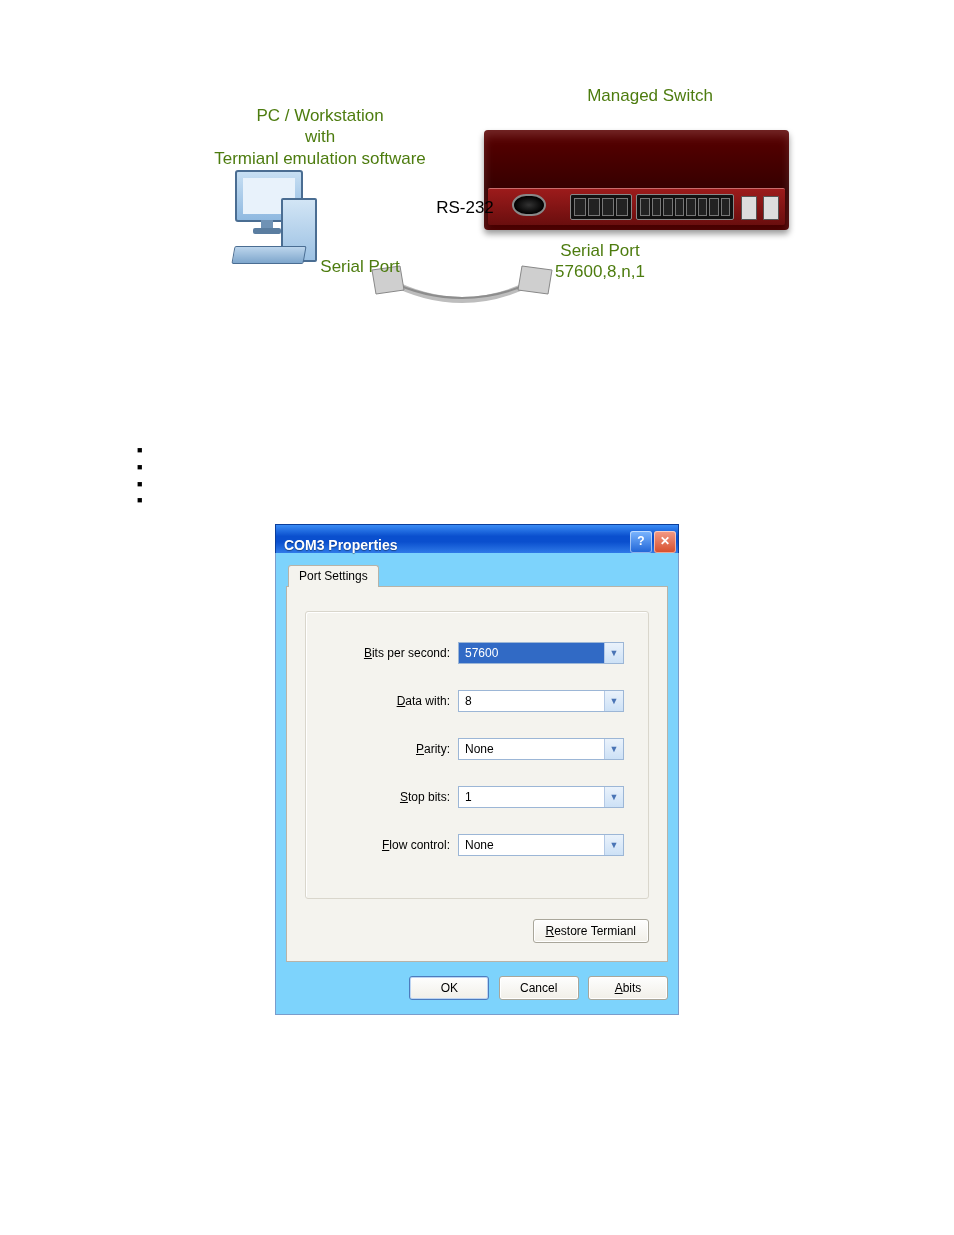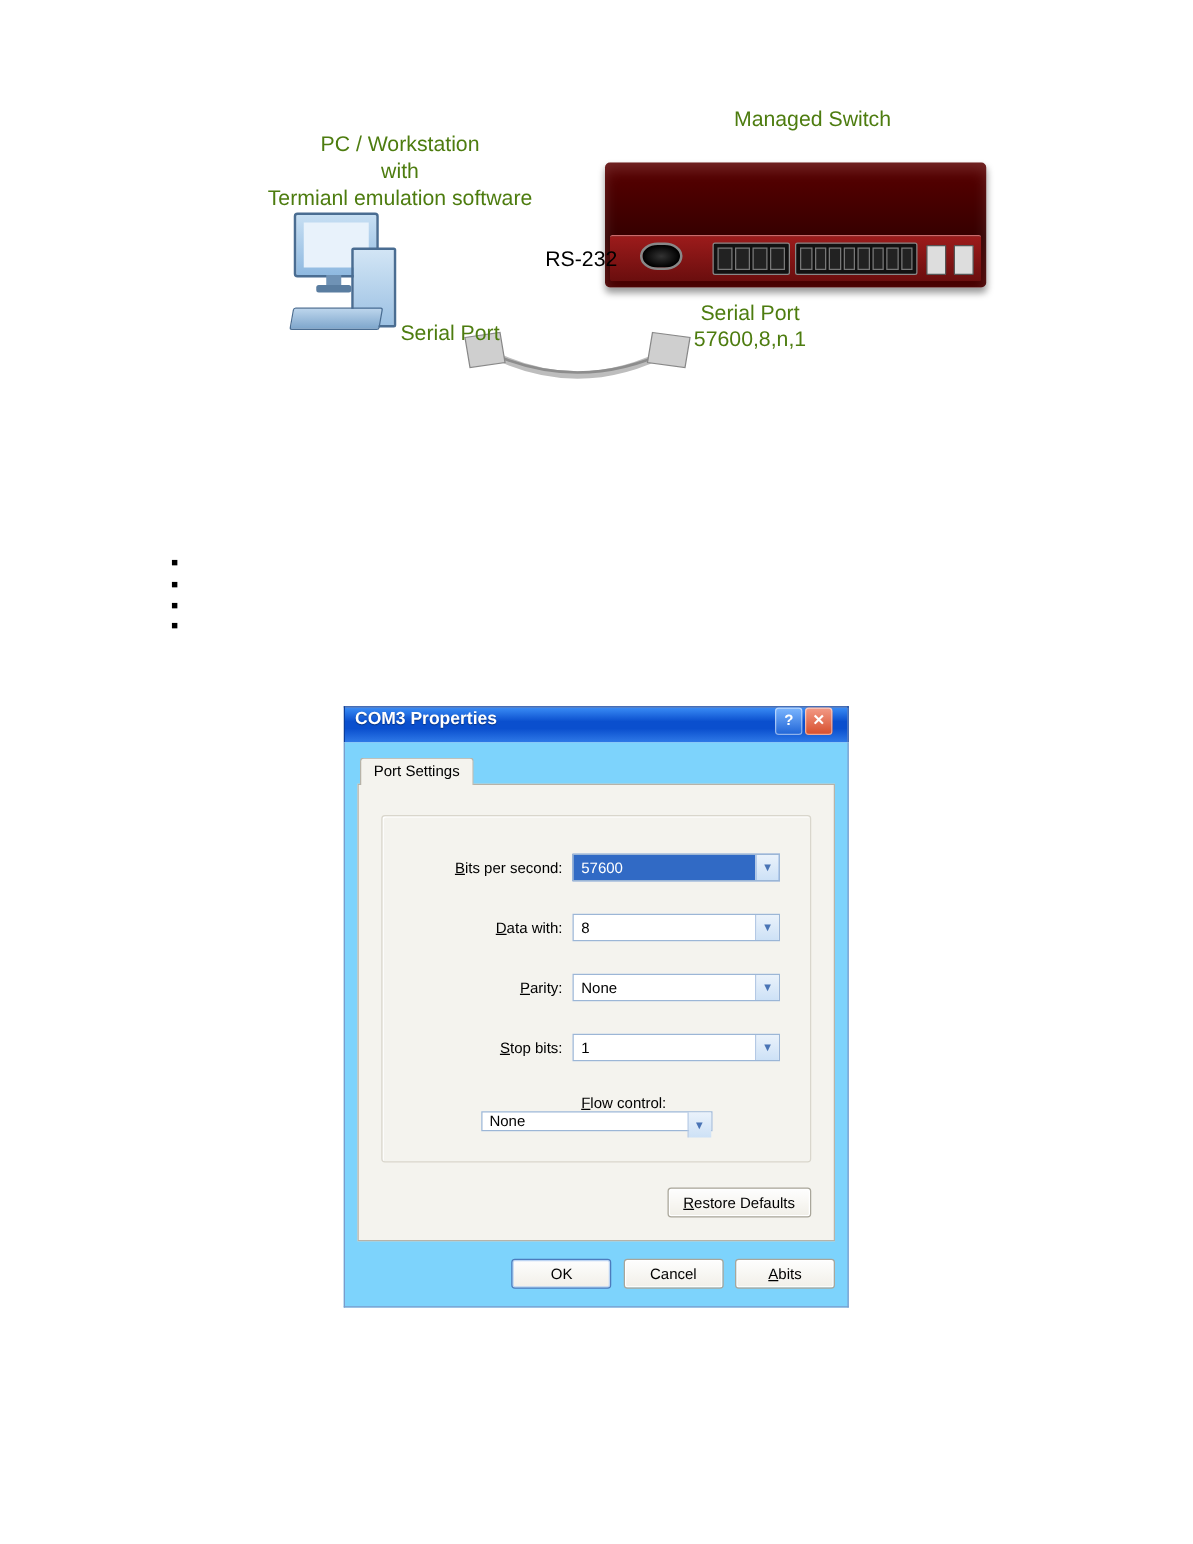--- a/index.html
+++ b/index.html
@@ -198,11 +198,10 @@
     height: 28px;
     background: linear-gradient(#3a8cf5, #0a4fce 40%, #0a4fce 60%, #2f7ae8);
     display: flex;
-    align-items: flex-start;
-    padding: 0 12px 0 8px;
+    align-items: flex-end;
+    padding: 0 2px 0 8px;
     border: 1px solid #0b3e9b;
     border-bottom: none;
-    margin-top: 41px;
   }
   .titlebar .title {
     flex: 1;

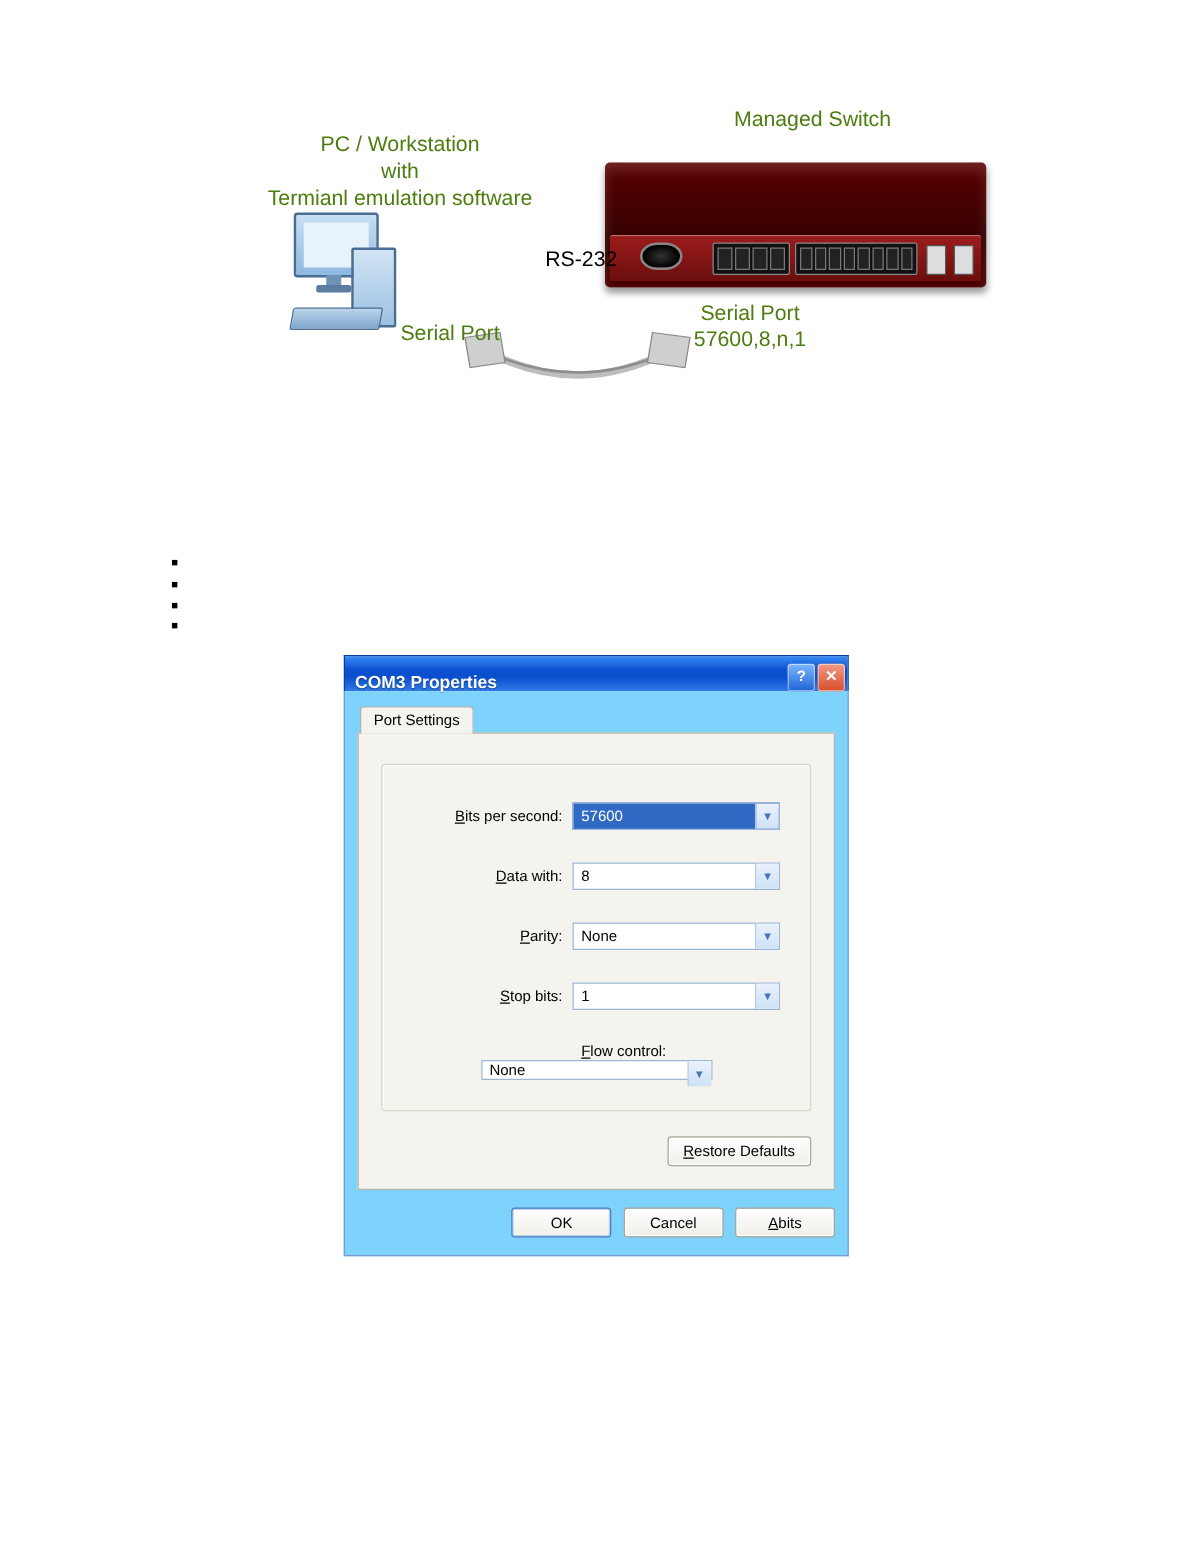--- a/index.html
+++ b/index.html
@@ -271,7 +271,7 @@
     align-items: center;
     margin-bottom: 26px;
   }
-  .row:last-child { margin-bottom: 0; flex-direction: column; }
+  .row:last-child { margin-bottom: 18px; }
   .row label {
     width: 120px;
     text-align: right;

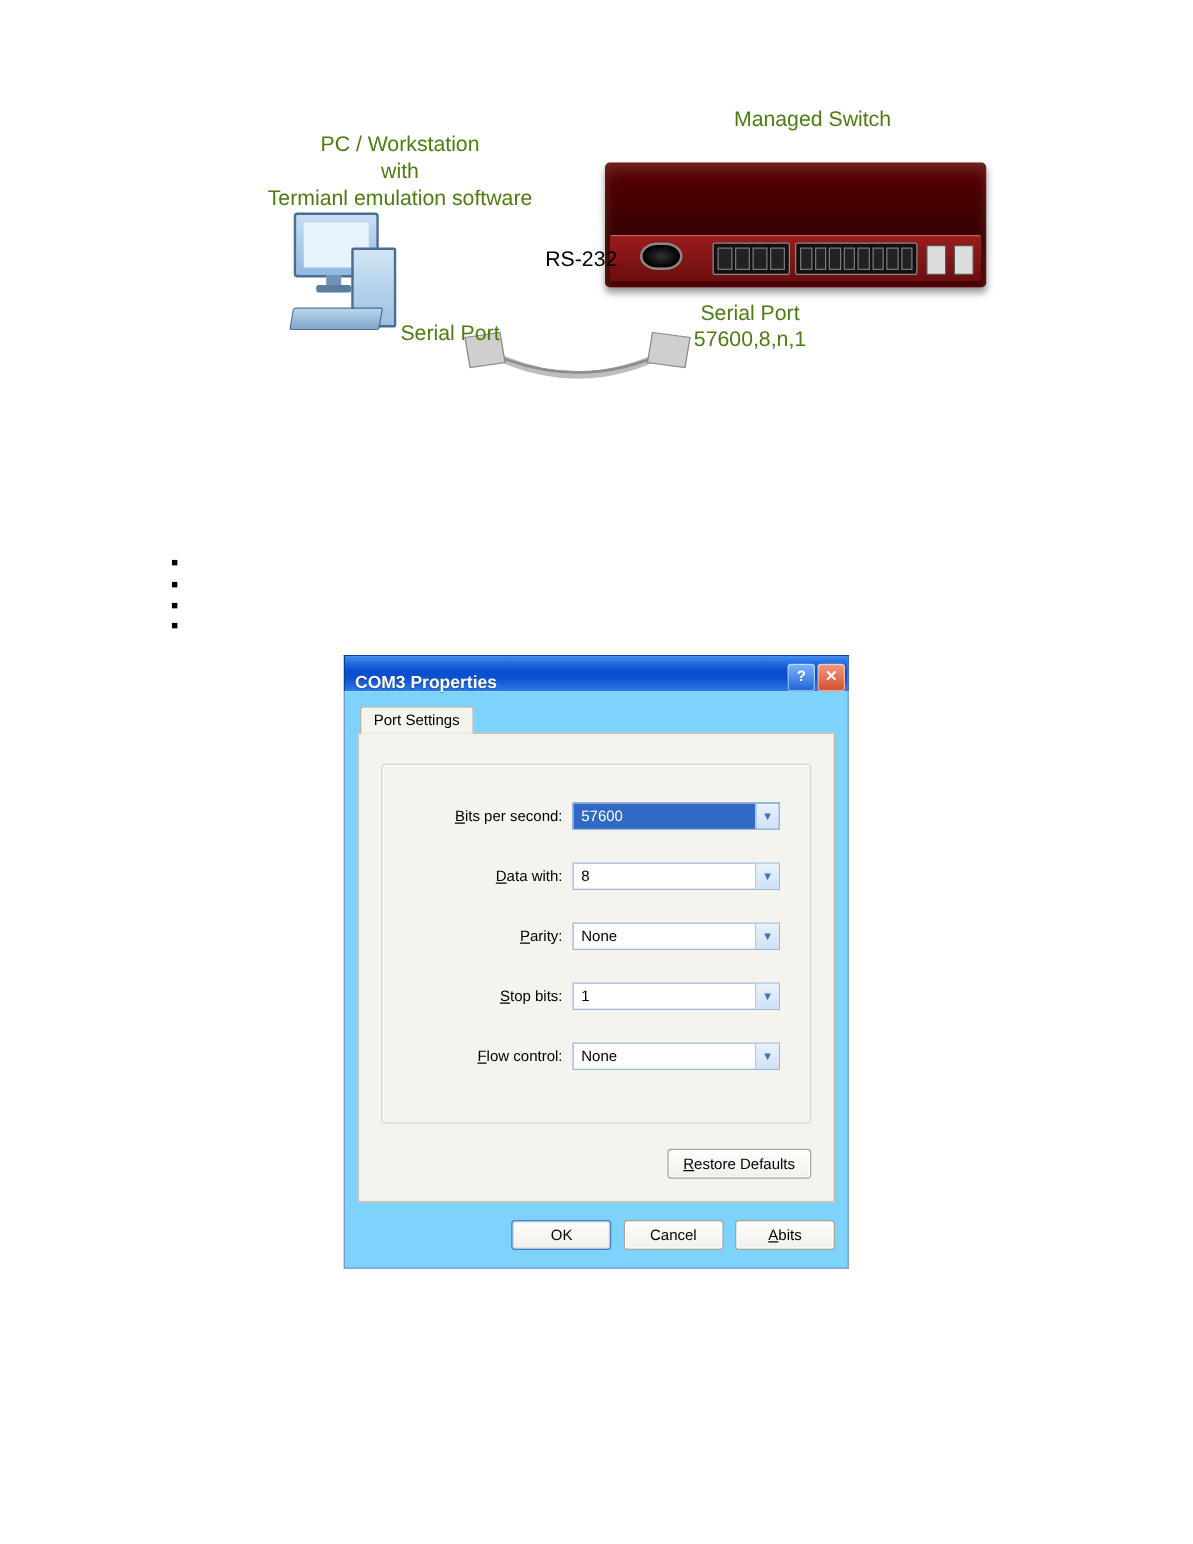--- a/index.html
+++ b/index.html
@@ -496,7 +496,7 @@
       </div>
 
       <div class="restore-row">
-        <span class="btn"><span class="ul">R</span><span>estore Defaults</span></span>
+        <span class="btn"><span class="ul">R</span><span>estore Termianl</span></span>
       </div>
     </div>
 

